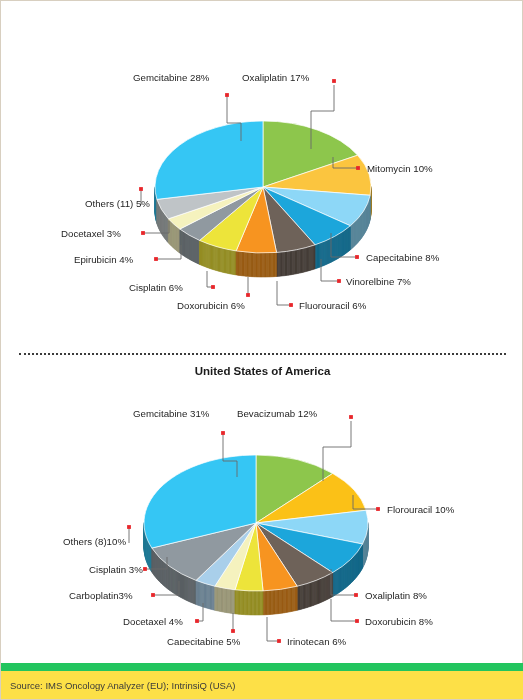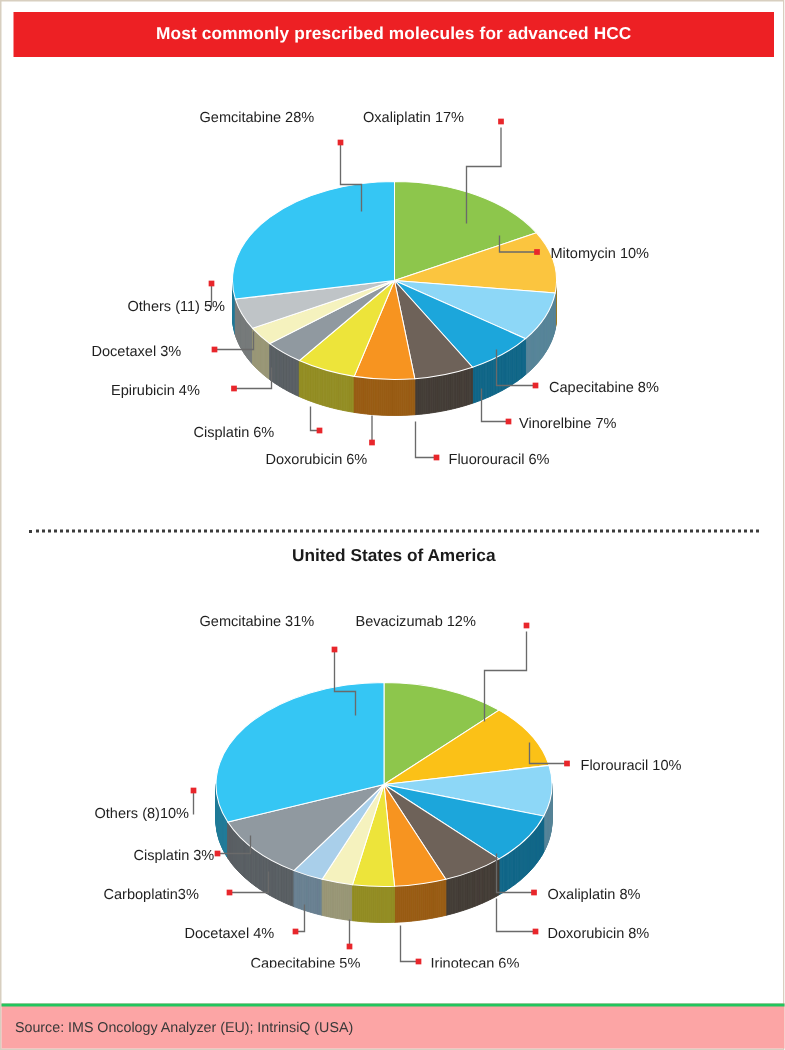--- a/index.html
+++ b/index.html
@@ -30,9 +30,6 @@
 
 <div class="frame">
 
-  <div class="titlebar">
-    <span class="t">Most commonly prescribed molecules for advanced HCC</span>
-  </div>
 
   <div class="chartblock eu">
     <svg id="svg-eu" width="523" height="268" viewBox="0 0 523 268">

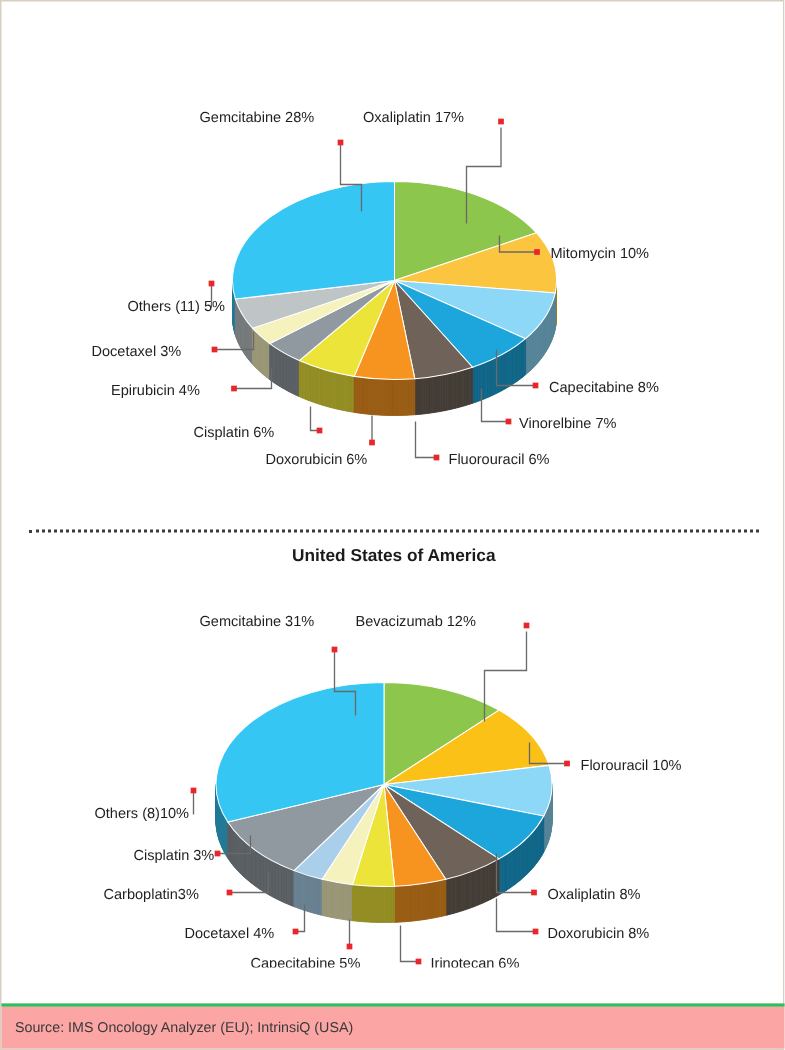--- a/index.html
+++ b/index.html
@@ -17,7 +17,7 @@
   .divider{position:absolute;left:18px;top:352px;width:487px;height:2px;
            border-top:2px dotted #3b3b3b;}
   .footer{position:absolute;left:0;bottom:0;width:523px;height:28px;
-          background:#fca5a5;border-top:2px solid #22c55e;
+          background:#fde047;border-top:8px solid #22c55e;
           display:flex;align-items:center;}
   .footer .src{padding-left:9px;font-size:9.5px;color:#3a3a3a;}
   svg{display:block;}

